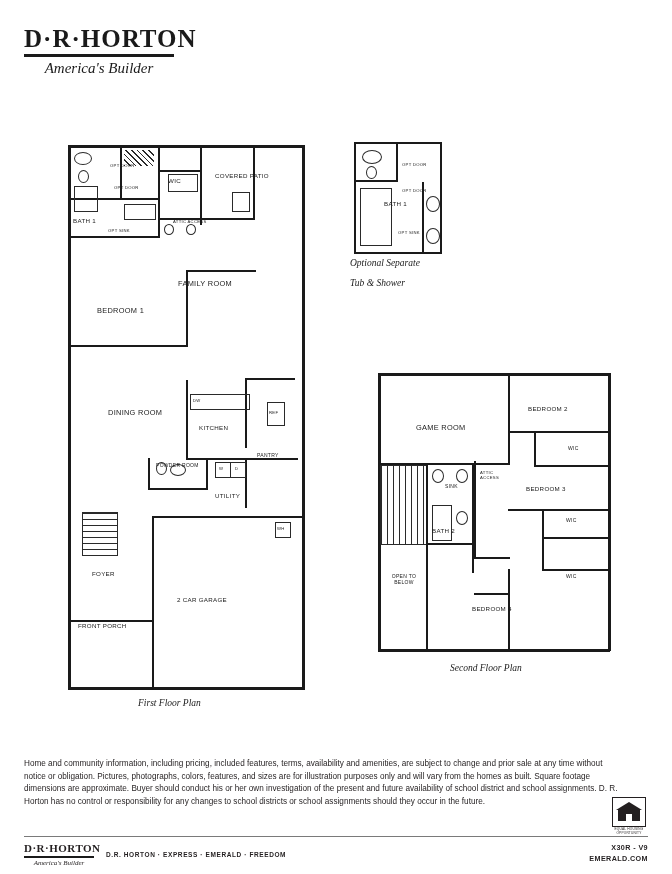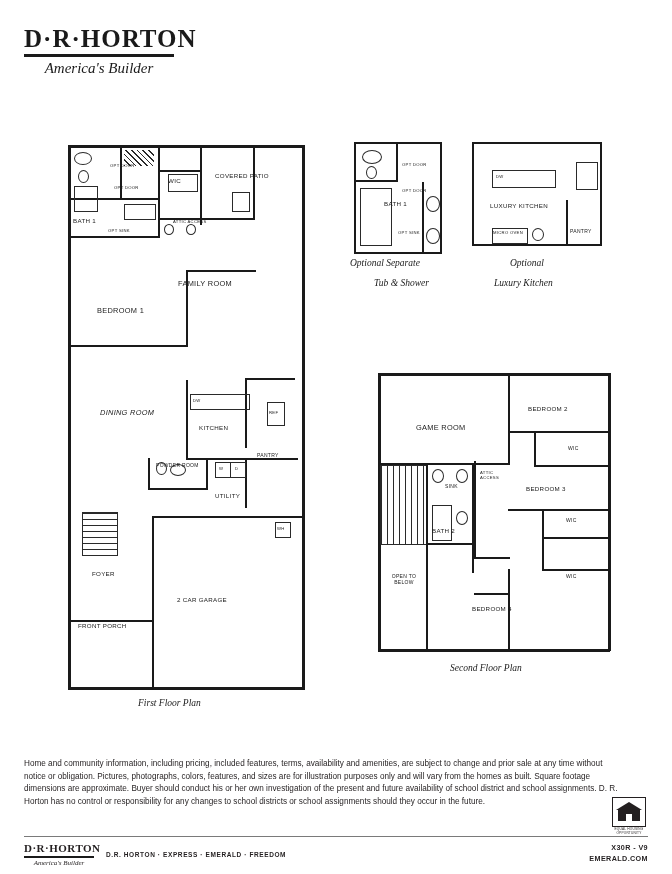--- a/index.html
+++ b/index.html
@@ -182,23 +182,6 @@
     <div class="cap" style="left:24px;top:138px;">Tub &amp; Shower</div>
   </div>
 
-  <div class="plan" id="opt-kitchen" style="left:462px;top:140px;width:160px;height:150px;">
-    <div class="wall" style="left:10px;top:2px;width:2px;height:104px;"></div>
-    <div class="wall" style="left:10px;top:2px;width:130px;height:2px;"></div>
-    <div class="wall" style="left:138px;top:2px;width:2px;height:104px;"></div>
-    <div class="wall" style="left:10px;top:104px;width:130px;height:2px;"></div>
-    <div class="wall" style="left:104px;top:60px;width:2px;height:46px;"></div>
-    <div class="box" style="left:30px;top:30px;width:62px;height:16px;"></div>
-    <div class="lbl xs" style="left:34px;top:34px;">DW</div>
-    <div class="box" style="left:30px;top:88px;width:34px;height:14px;"></div>
-    <div class="lbl xs" style="left:31px;top:90px;">MICRO OVEN</div>
-    <div class="circle" style="left:70px;top:88px;width:10px;height:11px;"></div>
-    <div class="box" style="left:114px;top:22px;width:20px;height:26px;"></div>
-    <div class="lbl" style="left:28px;top:62px;">LUXURY KITCHEN</div>
-    <div class="lbl sm" style="left:108px;top:88px;">PANTRY</div>
-    <div class="cap" style="left:48px;top:118px;">Optional</div>
-    <div class="cap" style="left:32px;top:138px;">Luxury Kitchen</div>
-  </div>
 
   <div class="plan" id="second-floor" style="left:360px;top:365px;width:260px;height:320px;">
 

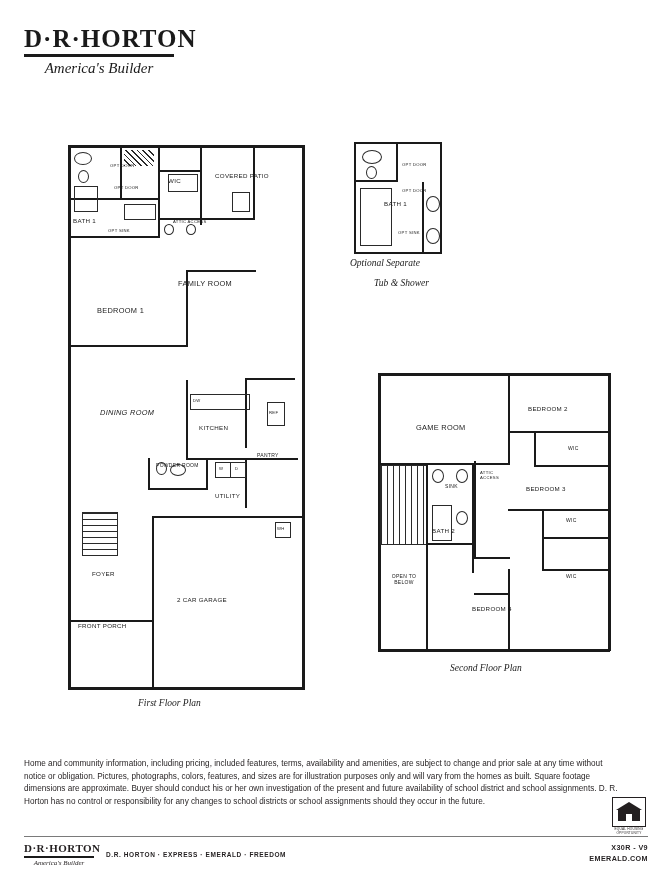--- a/index.html
+++ b/index.html
@@ -179,7 +179,7 @@
     <div class="lbl xs" style="left:52px;top:48px;">OPT DOOR</div>
     <div class="lbl xs" style="left:48px;top:90px;">OPT SINK</div>
     <div class="cap" style="left:0px;top:118px;">Optional Separate</div>
-    <div class="cap" style="left:24px;top:138px;">Tub &amp; Shower</div>
+    <div class="cap" style="left:0;top:138px;">Tub &amp; Shower</div>
   </div>
 
 

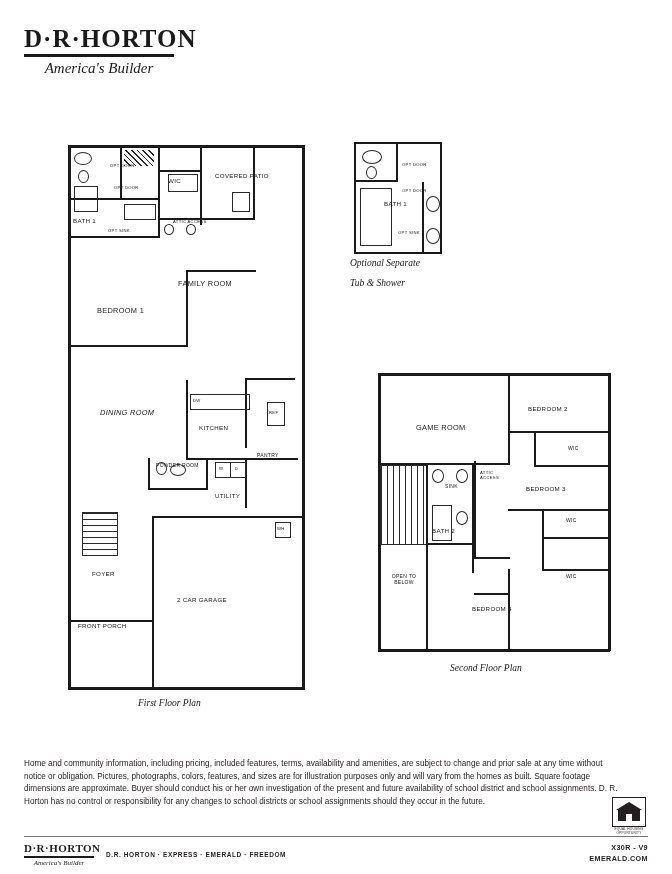--- a/index.html
+++ b/index.html
@@ -127,7 +127,7 @@
     <div class="wall" style="left:185px;top:238px;width:2px;height:70px;"></div>
     <div class="wall" style="left:185px;top:238px;width:50px;height:2px;"></div>
     <div class="wall" style="left:126px;top:318px;width:112px;height:2px;"></div>
-    <div class="lbl big" style="left:40px;top:268px;font-style:italic;">DINING ROOM</div>
+    <div class="lbl big" style="left:48px;top:268px;">DINING ROOM</div>
     <div class="lbl" style="left:139px;top:284px;">KITCHEN</div>
     <div class="lbl sm" style="left:197px;top:312px;">PANTRY</div>
     <div class="box" style="left:130px;top:254px;width:58px;height:14px;"></div>

